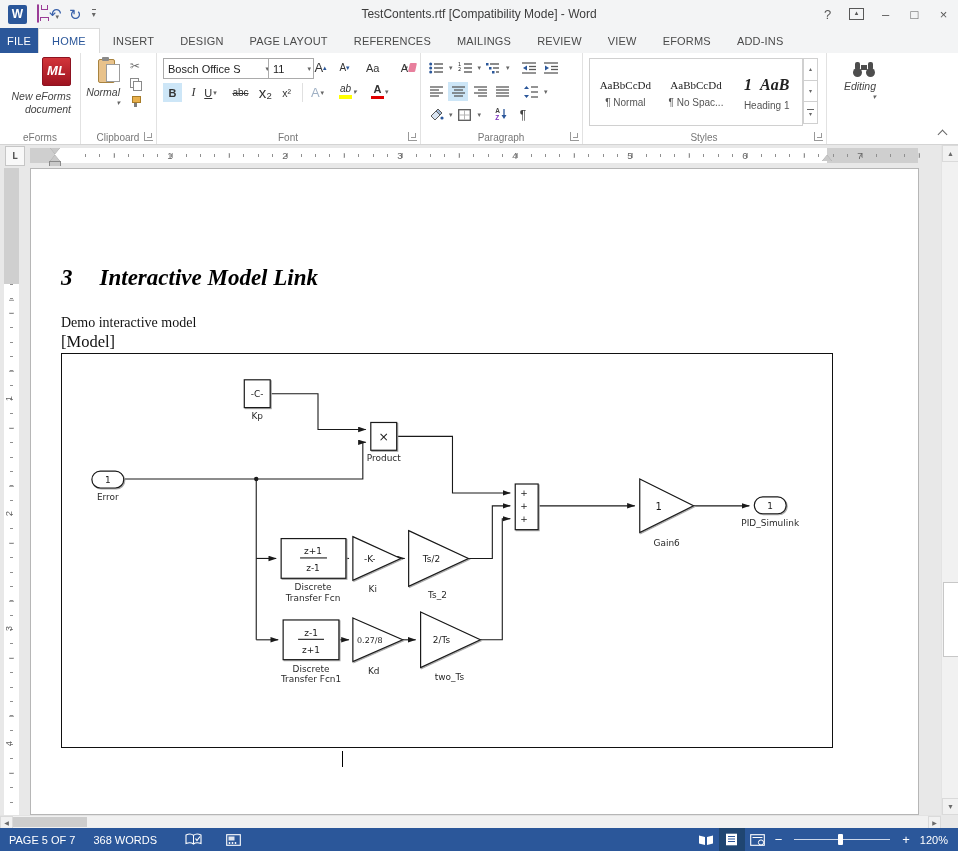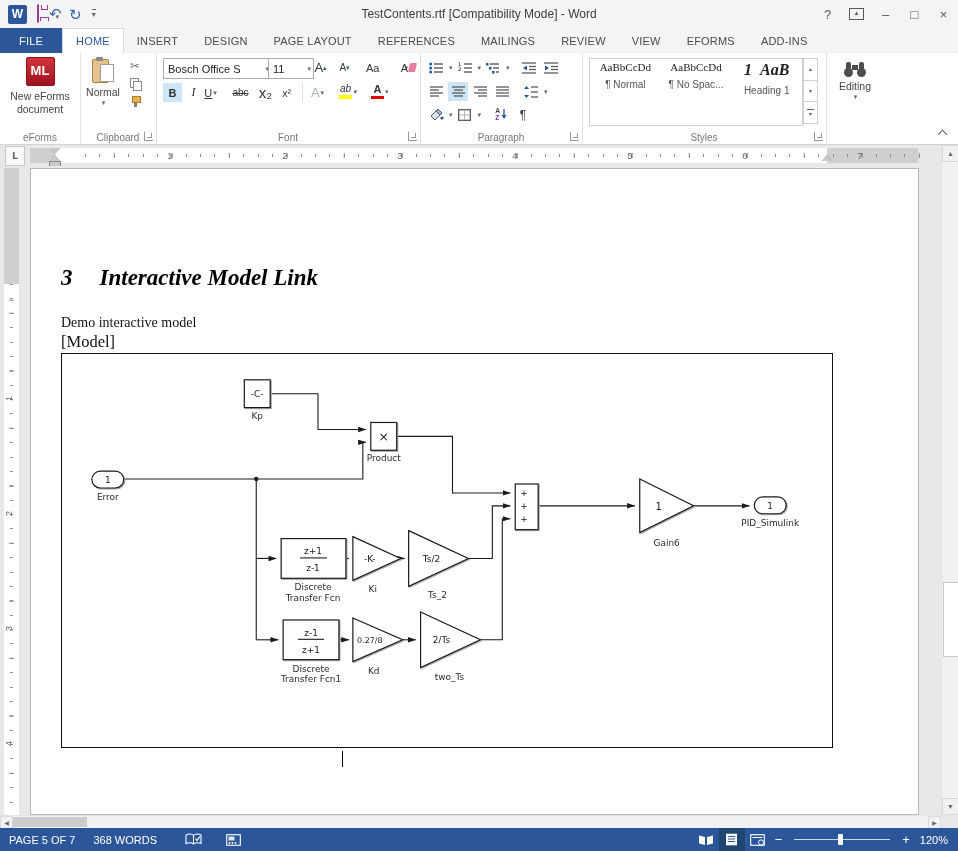--- a/index.html
+++ b/index.html
@@ -25,7 +25,7 @@
   
   #tabrow{position:absolute;top:28px;left:0;right:0;height:25px;background:#f3f4f5;display:flex;border-bottom:1px solid #d9d9d9;}
   .tab{display:flex;align-items:center;padding:0 13px;font-size:11px;color:#4a4a4a;letter-spacing:.2px;}
-  .tab.file{background:#2b579a;color:#fff;padding:0 19px;}
+  .tab.file{background:#2b579a;color:#fff;padding:0 7px;}
   .tab.active{background:#fff;color:#2b579a;border:1px solid #d9d9d9;border-bottom:1px solid #fff;margin-bottom:-1px;}
 
   

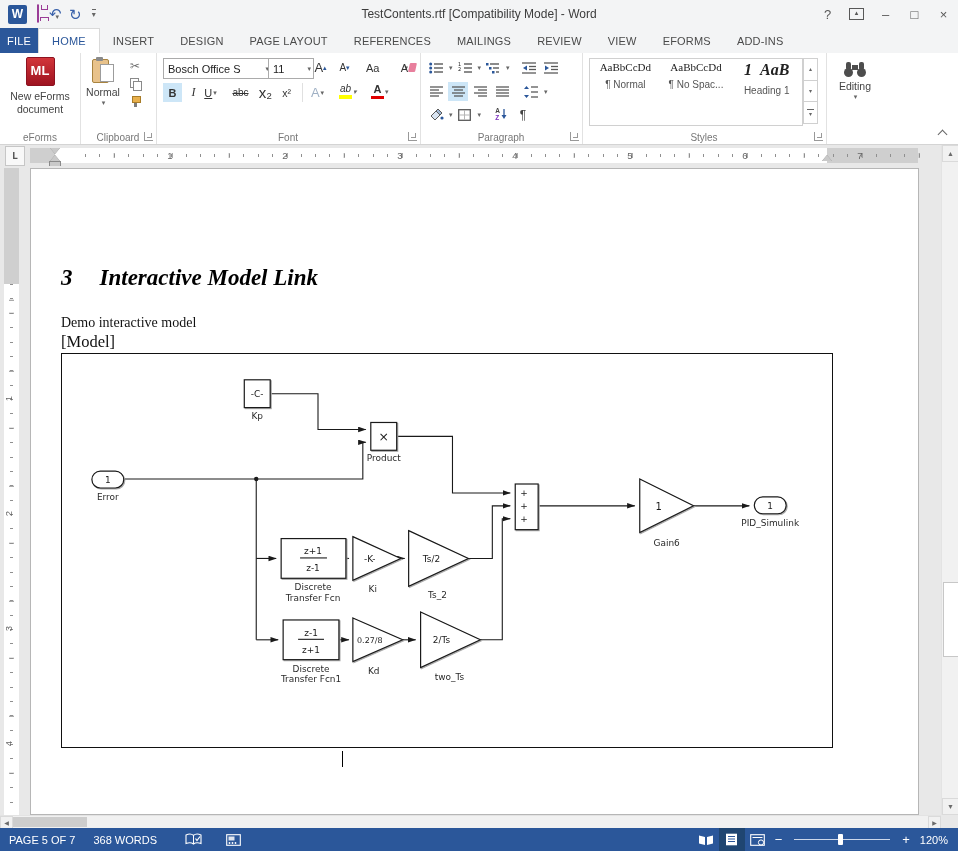--- a/index.html
+++ b/index.html
@@ -34,7 +34,7 @@
   .grp-label{position:absolute;bottom:1px;left:0;right:0;text-align:center;font-size:10px;color:#777;}
   .launcher{position:absolute;bottom:3px;right:3px;width:8px;height:8px;border-left:1px solid #999;border-bottom:1px solid #999;}
   .launcher:after{content:"";position:absolute;right:1px;top:1px;width:4px;height:4px;border-right:1.4px solid #999;border-bottom:1.4px solid #999;}
-  .bigbtn{position:absolute;top:4px;display:flex;flex-direction:column;align-items:center;font-size:10.5px;color:#444;line-height:1.25;}
+  .bigbtn{position:absolute;top:4px;display:flex;flex-direction:column;align-items:flex-end;font-size:10.5px;color:#444;line-height:1.25;font-style:italic;}
   .ml-ic{width:27px;height:27px;background:linear-gradient(#d2353a,#9e1320);border:1px solid #8d1220;border-radius:2px;color:#fff;font-weight:bold;font-size:13px;display:flex;align-items:center;justify-content:center;margin-bottom:4px;}
   .clip-ic{width:22px;height:26px;position:relative;margin-bottom:3px;}
   .clip-body{position:absolute;left:0;top:2px;width:15px;height:22px;background:#e8c28b;border:1px solid #a8833f;border-radius:2px;}

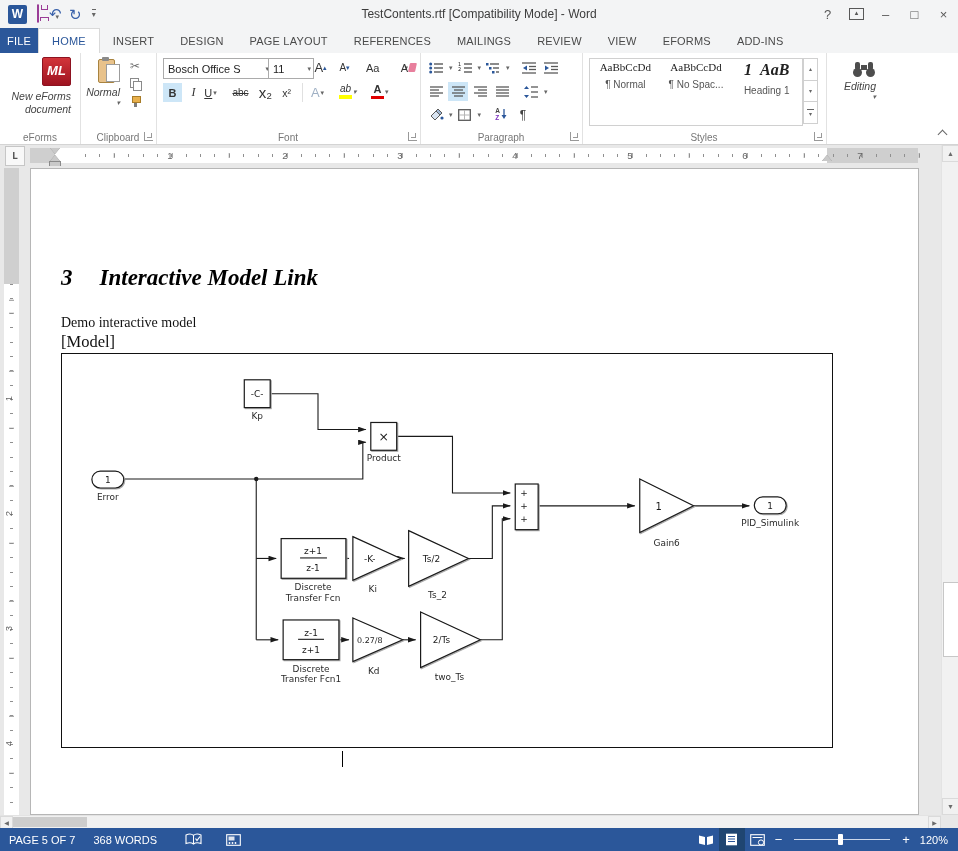--- a/index.html
+++ b/index.html
@@ -55,7 +55,7 @@
   svg.lic{display:block;}
   
   #styles-box{position:absolute;left:7px;top:5px;width:212px;height:66px;border:1px solid #d0d0d0;display:flex;}
-  .style-cell{flex:1;display:flex;flex-direction:column;justify-content:flex-start;align-items:center;gap:6px;padding-top:2px;}
+  .style-cell{flex:1;display:flex;flex-direction:column;justify-content:center;align-items:center;gap:6px;padding-top:2px;}
   .style-prev{font-family:"Liberation Serif",serif;font-size:11px;color:#222;white-space:nowrap;}
   .style-prev.h1{font-size:16px;font-style:italic;font-weight:bold;}
   .style-name{font-size:10px;color:#555;white-space:nowrap;}

